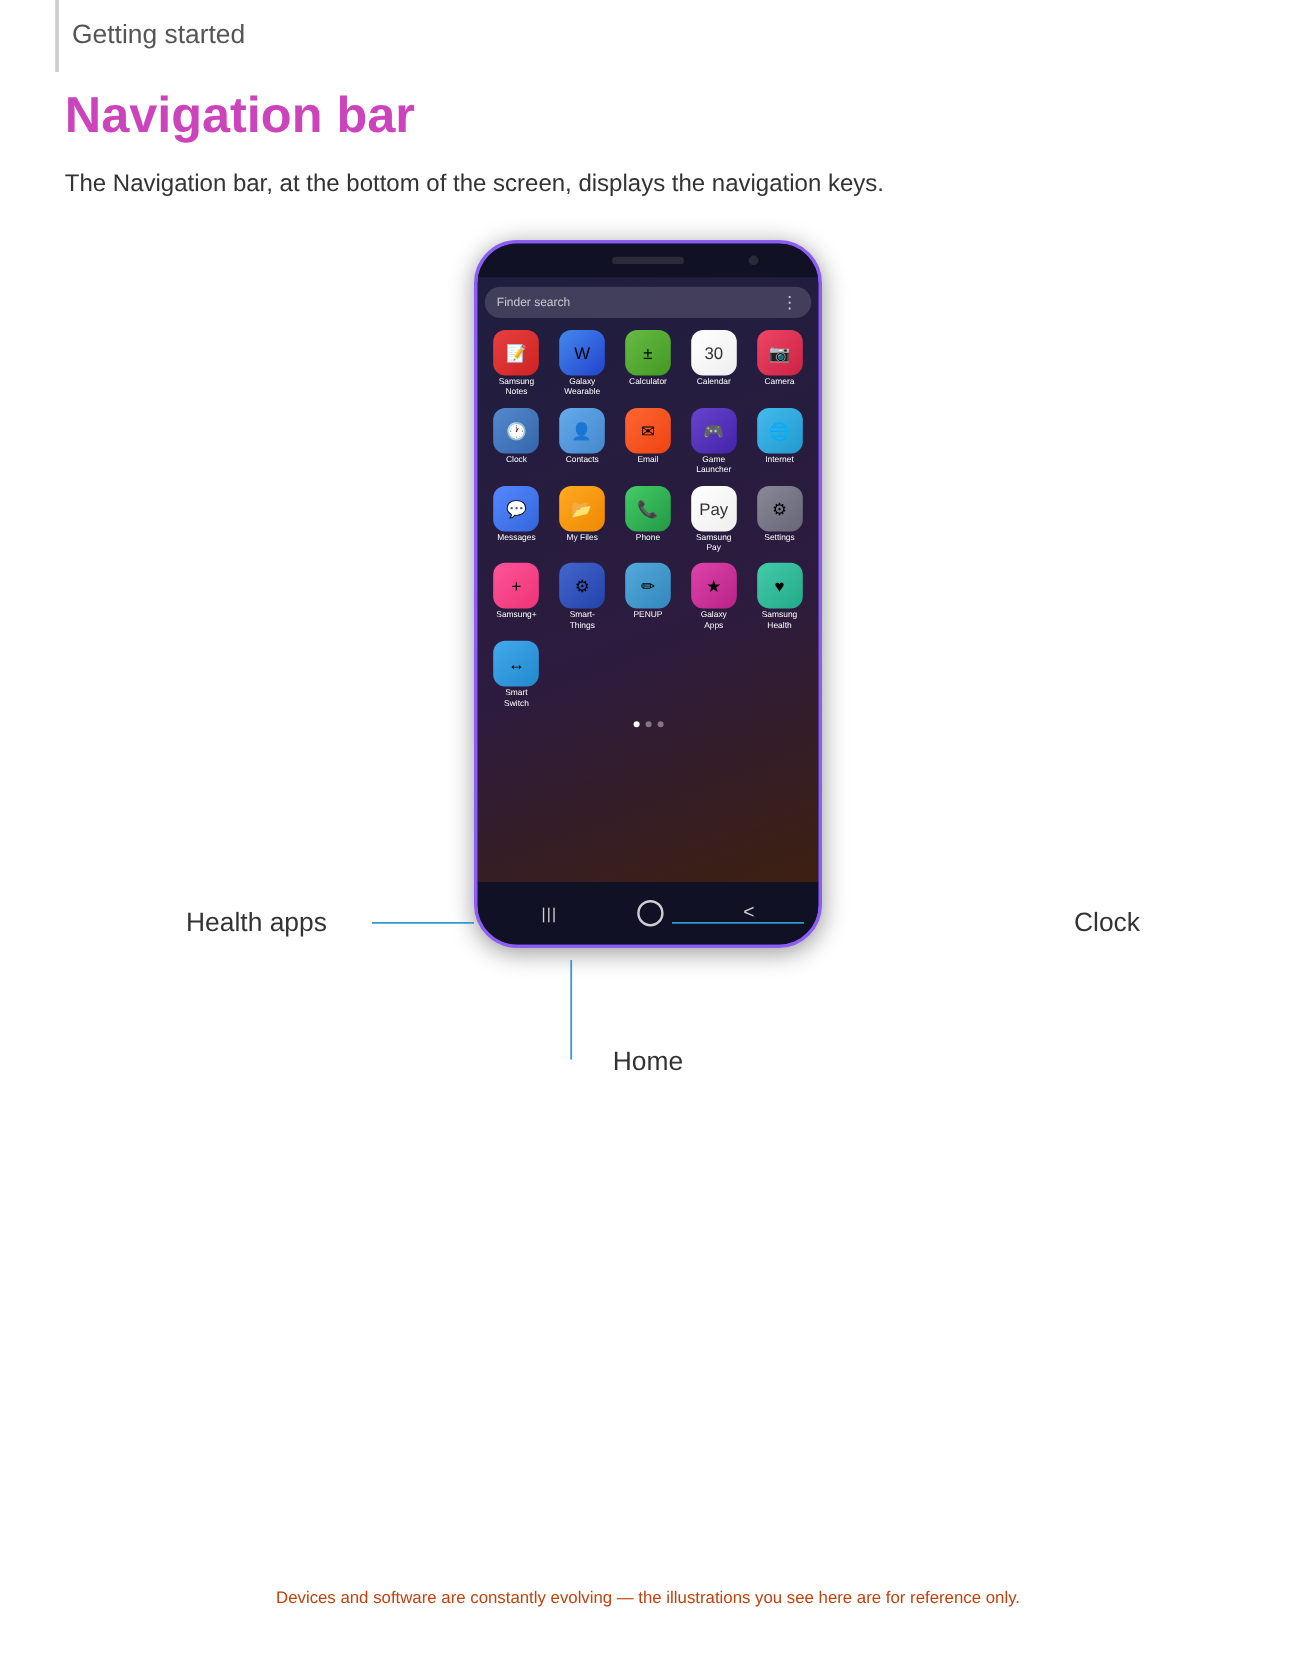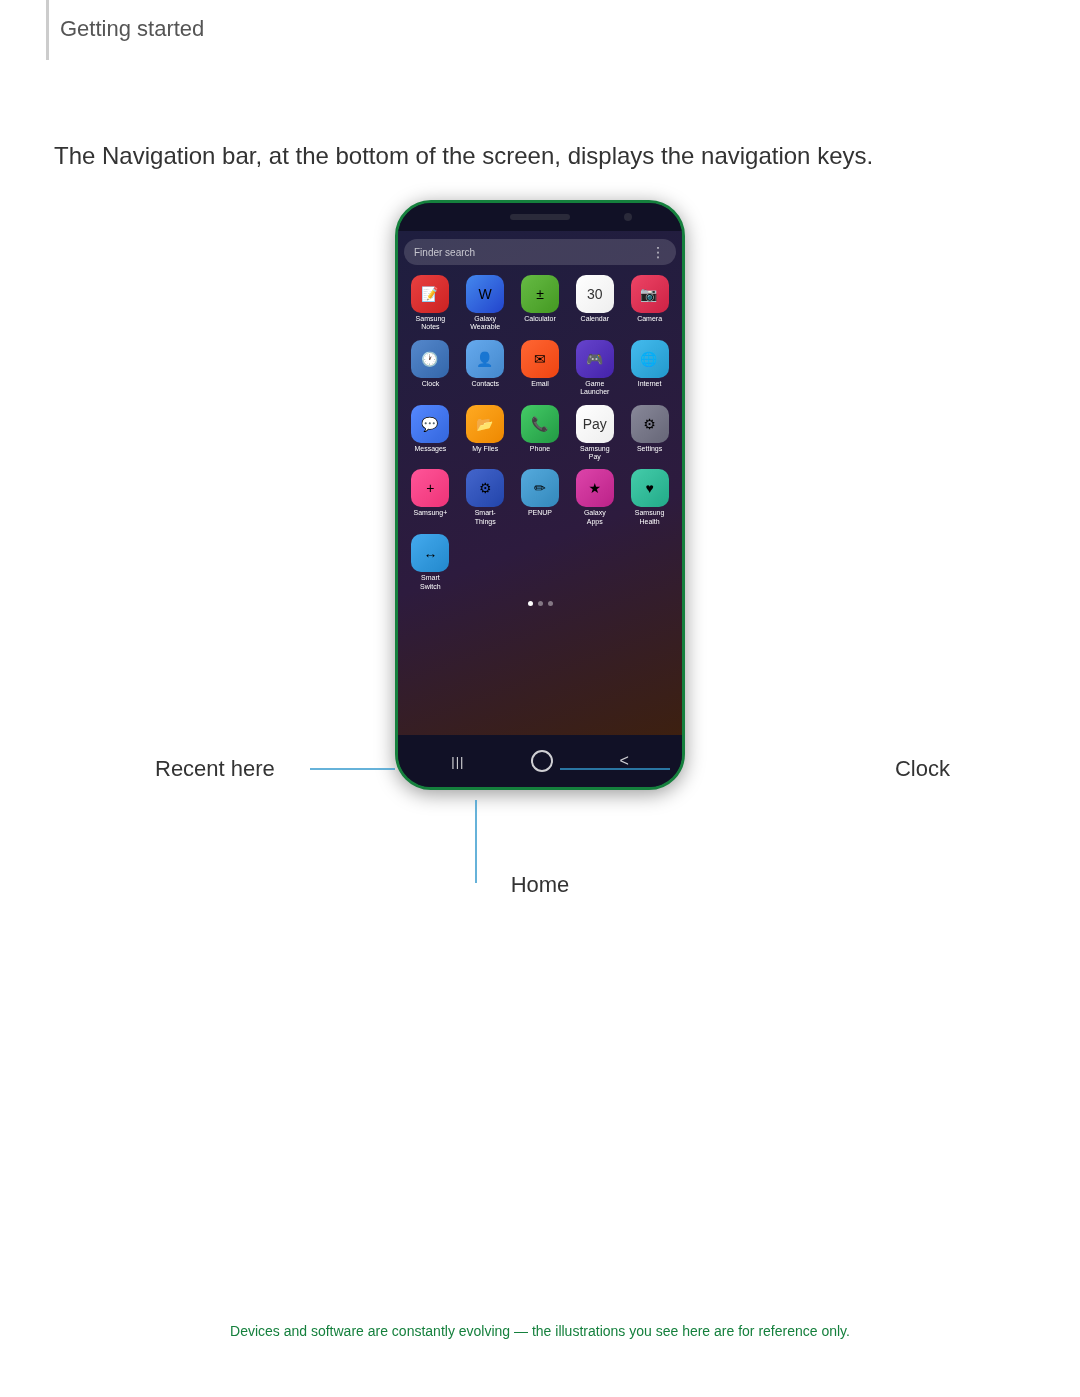--- a/index.html
+++ b/index.html
@@ -299,6 +299,7 @@
 
   <div class="getting-started">Getting started</div>
 
+  <h1 class="section-title">Navigation bar</h1>
 
   <p class="description">The Navigation bar, at the bottom of the screen, displays the navigation keys.</p>
 

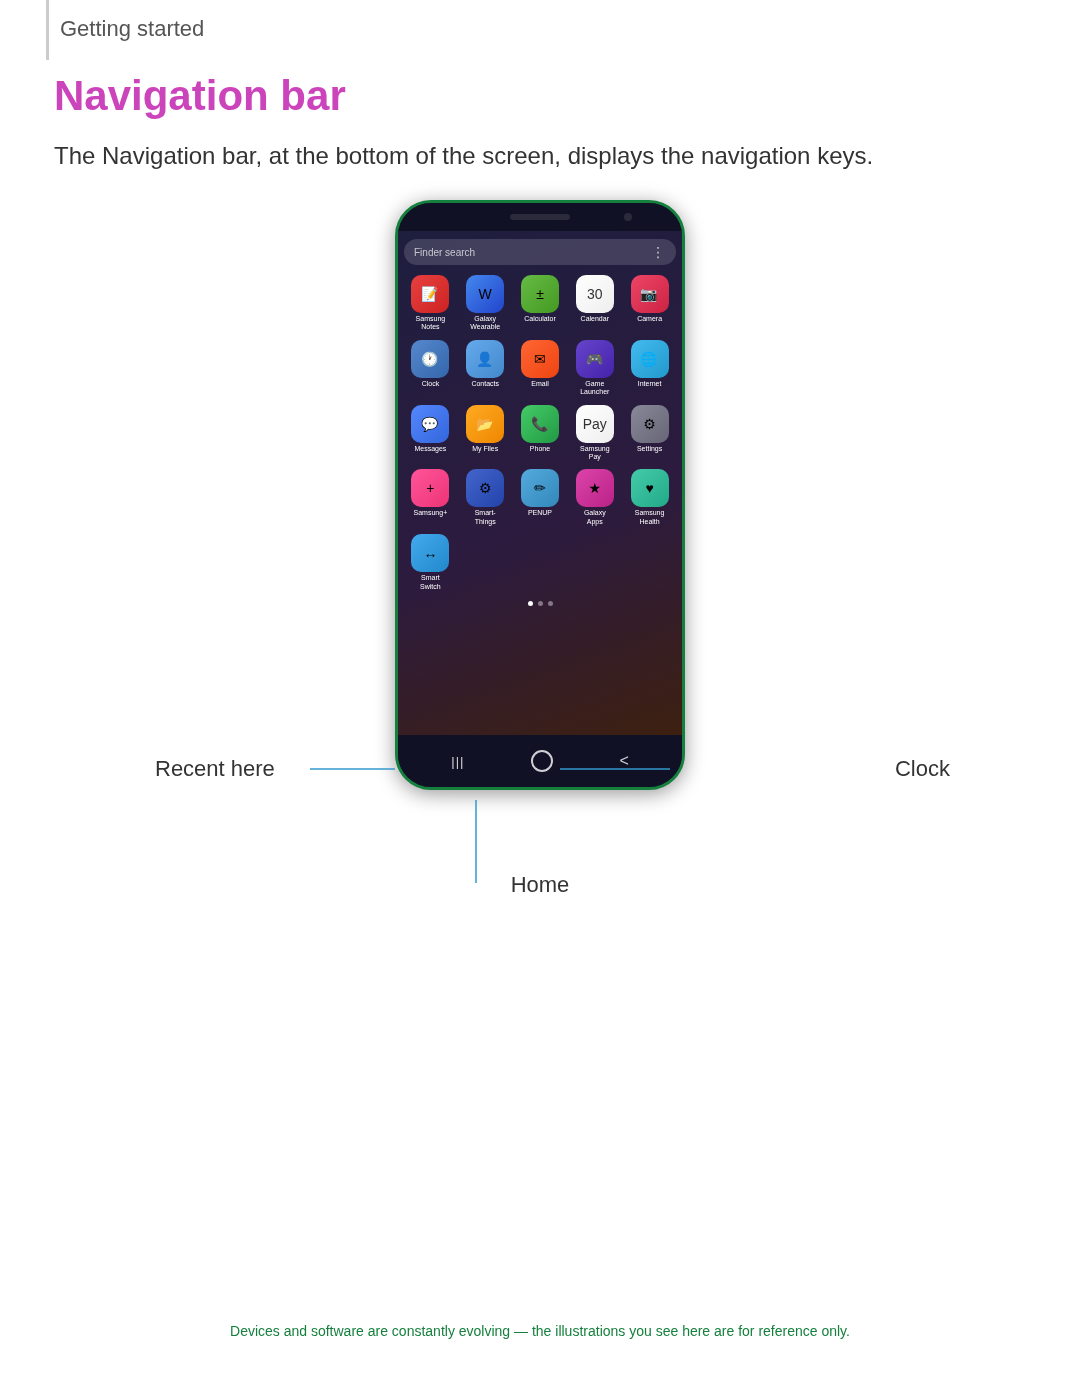--- a/index.html
+++ b/index.html
@@ -51,7 +51,7 @@
       position: absolute;
       top: 138px;
       left: 54px;
-      font-size: 24px;
+      font-size: 20px;
       color: #333;
       line-height: 1.5;
     }

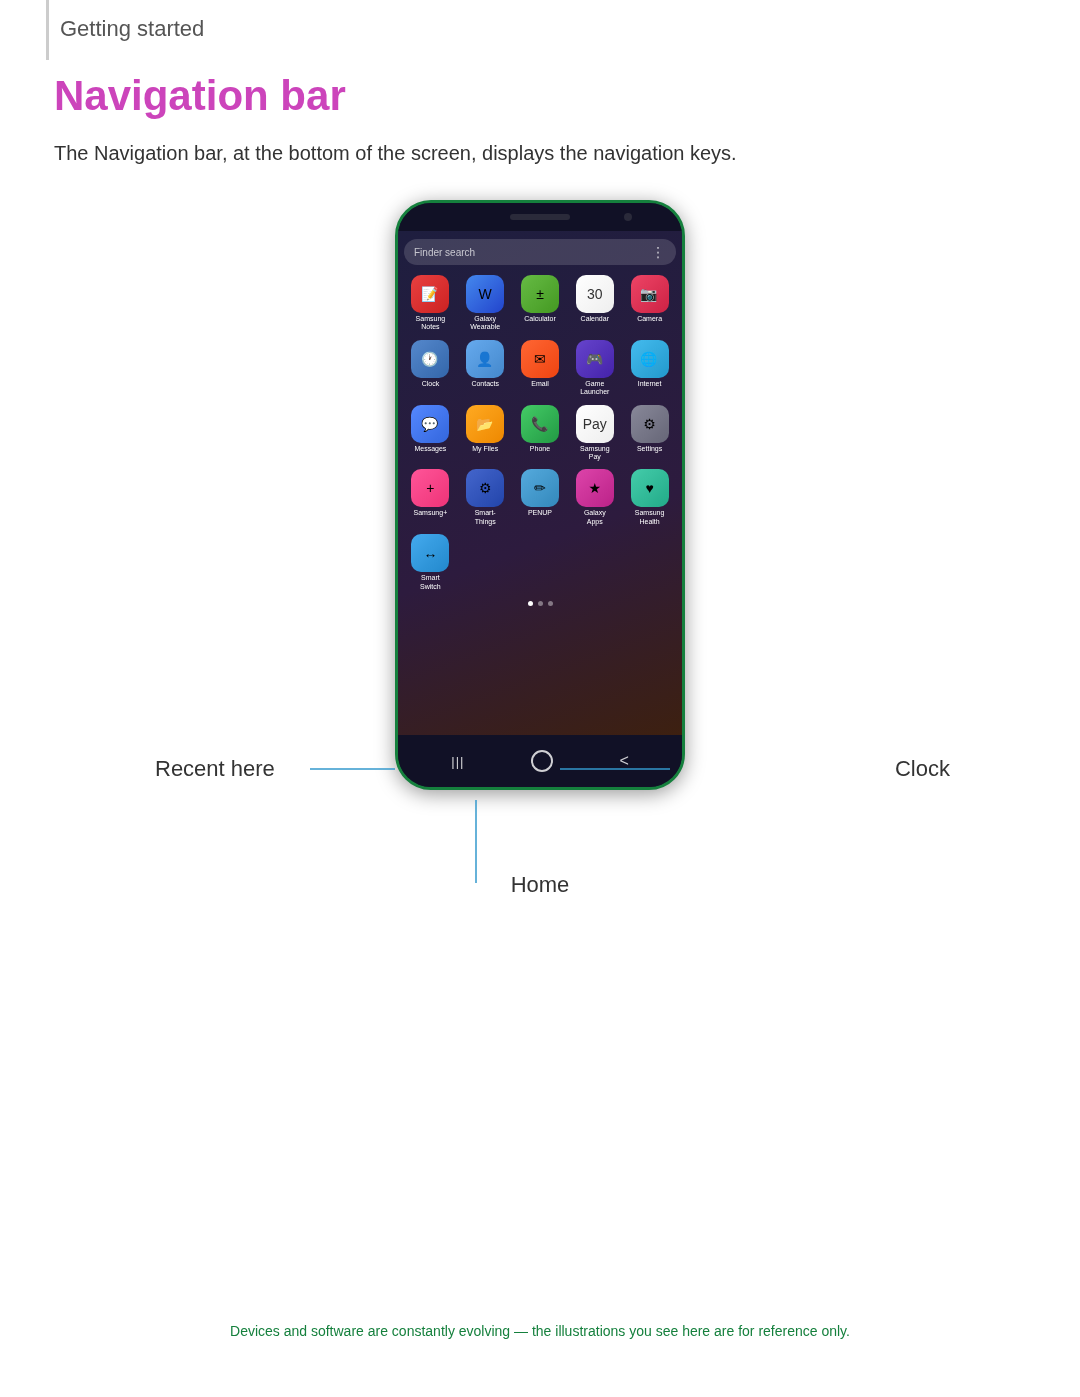--- a/index.html
+++ b/index.html
@@ -72,7 +72,7 @@
       background: #1a1a2e;
       border-radius: 36px;
       position: relative;
-      border: 3px solid #15803d;
+      border: 3px solid #8b5cf6;
       box-shadow: 0 4px 20px rgba(0,0,0,0.4);
       overflow: hidden;
     }

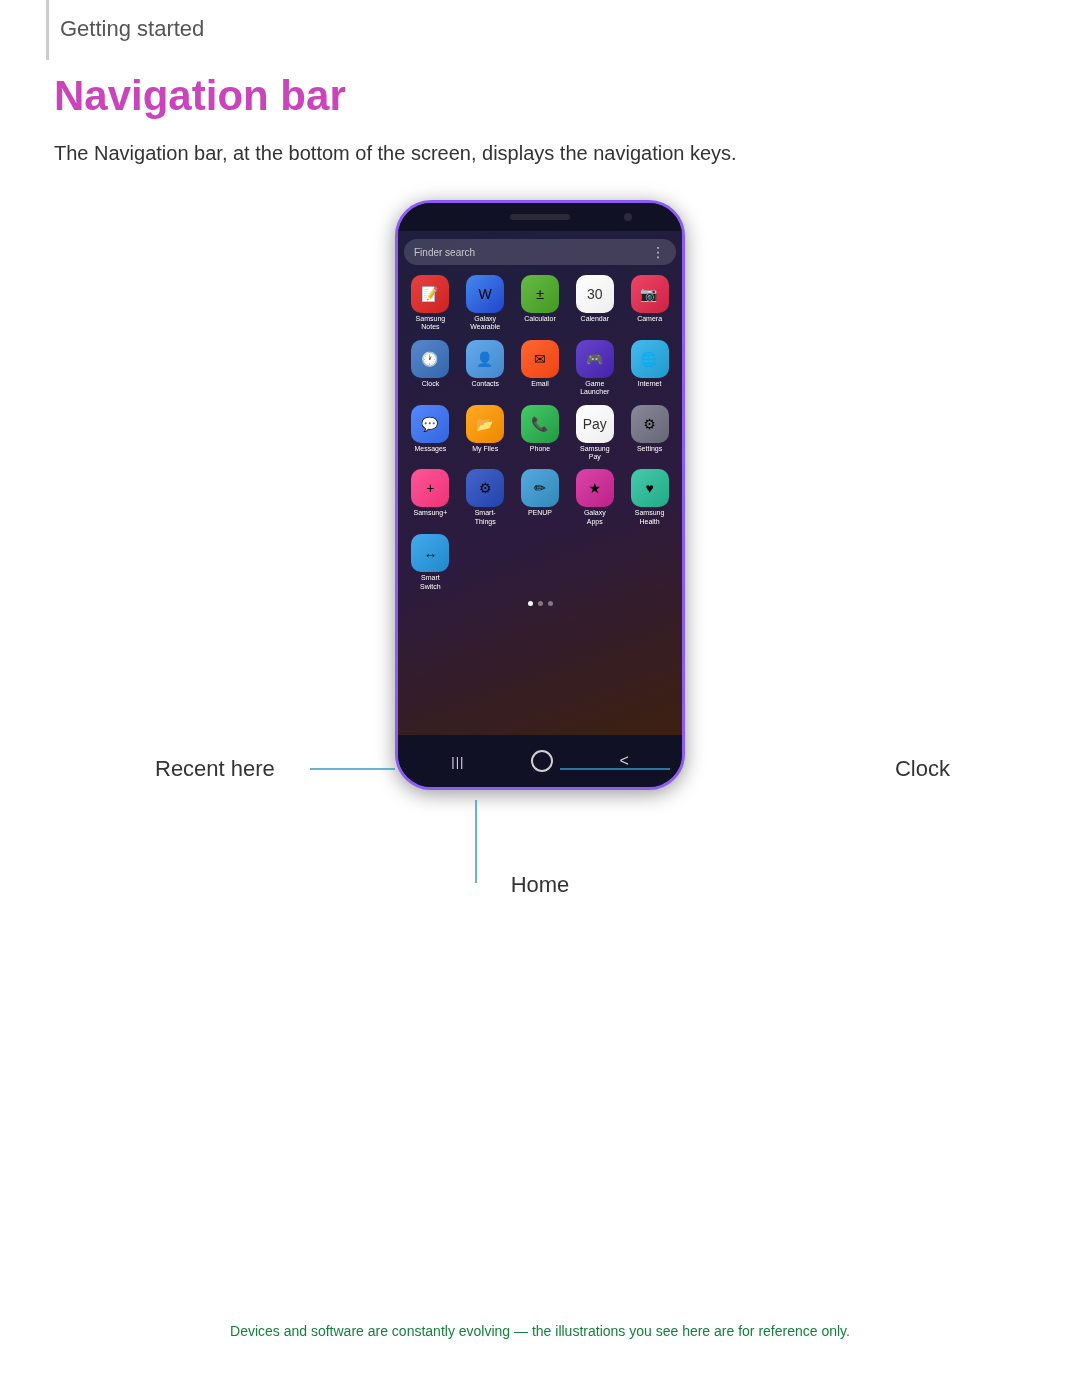--- a/index.html
+++ b/index.html
@@ -443,7 +443,7 @@
     <line x1="476" y1="800" x2="476" y2="883" stroke="#3399cc" stroke-width="1.5"></line>
   </svg>
 
-  <div class="label-recent-apps">Recent here</div>
+  <div class="label-recent-apps">Health apps</div>
 
   <div class="label-back">Clock</div>
 

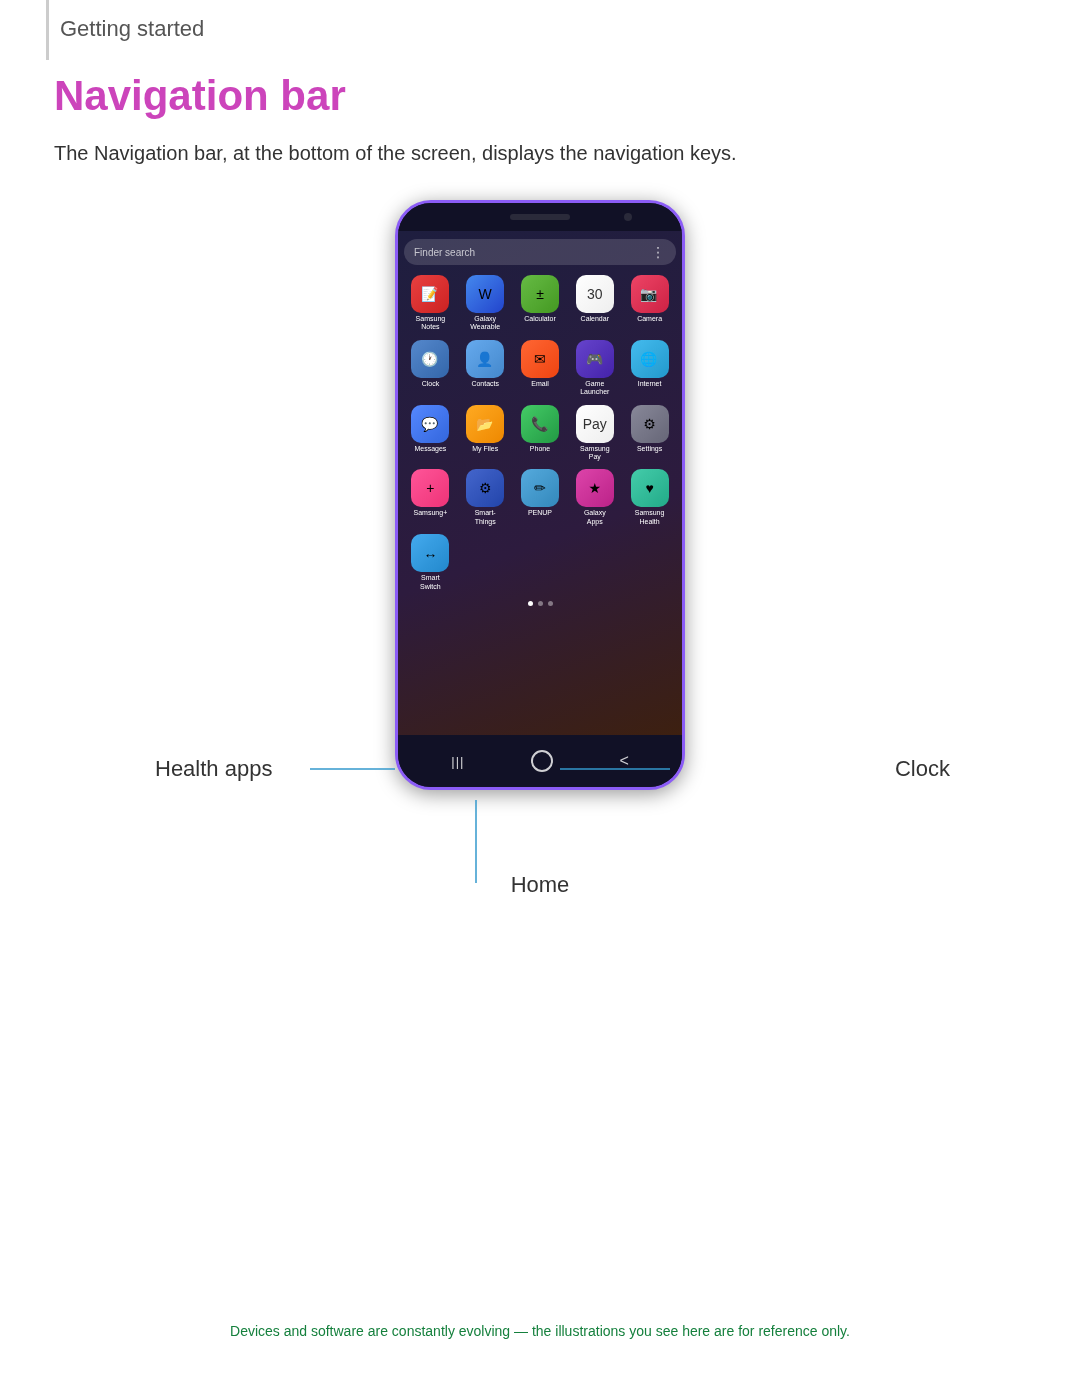--- a/index.html
+++ b/index.html
@@ -282,7 +282,7 @@
     }
     .footer-text {
       font-size: 14px;
-      color: #15803d;
+      color: #c2410c;
       margin-bottom: 8px;
     }
     .footer-page {

